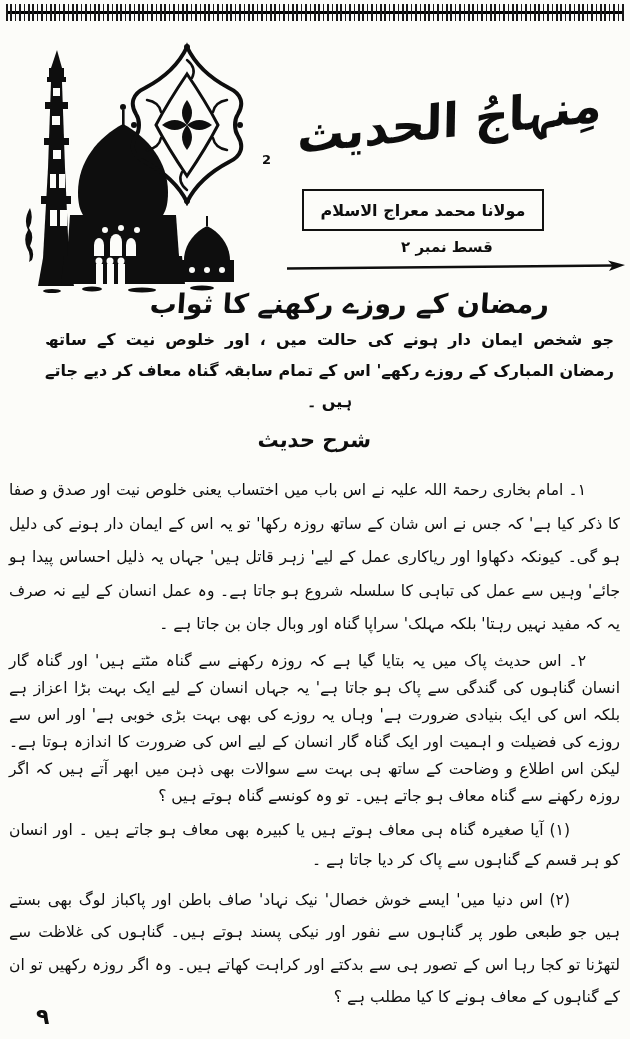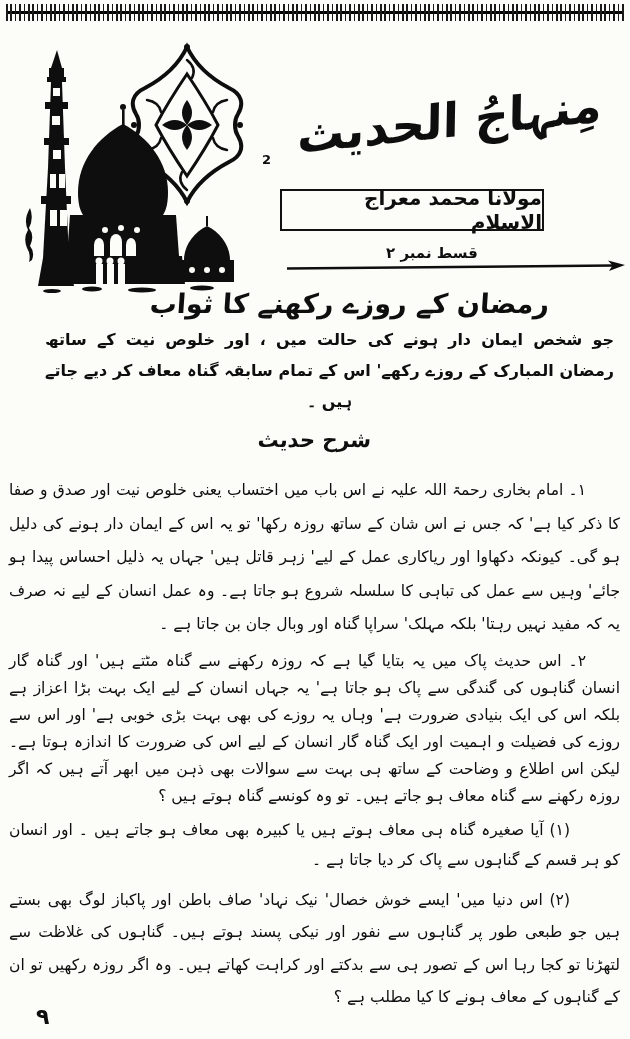--- a/index.html
+++ b/index.html
@@ -39,7 +39,7 @@
     position:absolute;right:86px;top:189px;width:238px;height:38px;
     border:2.5px solid #111;
     display:flex;align-items:center;justify-content:center;
-    font-size:20px;font-weight:bold;padding-left:22px;
+    font-size:16px;font-weight:bold;
   }
   .installment{
     position:absolute;right:122px;top:244px;width:122px;

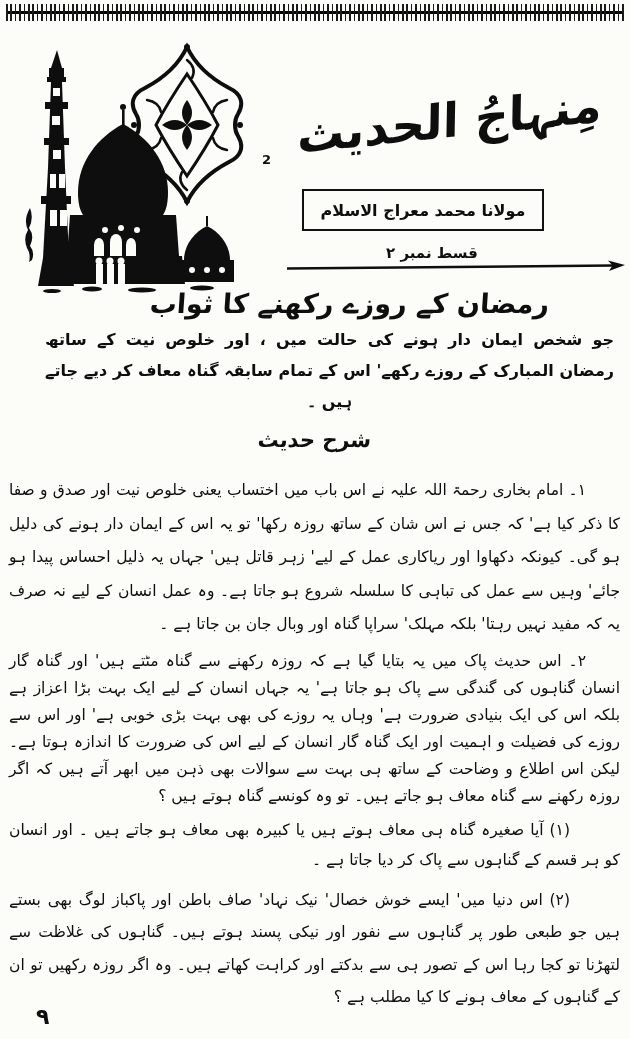--- a/index.html
+++ b/index.html
@@ -42,8 +42,8 @@
     font-size:16px;font-weight:bold;
   }
   .installment{
-    position:absolute;right:122px;top:244px;width:122px;
-    text-align:left;font-size:15px;font-weight:bold;
+    position:absolute;right:122px;top:238px;width:122px;
+    text-align:center;font-size:15px;font-weight:bold;
   }
   .arrow-rule{position:absolute;right:5px;top:259px;width:340px;height:14px;}
   .mosque{position:absolute;left:22px;top:50px;width:215px;height:244px;}

